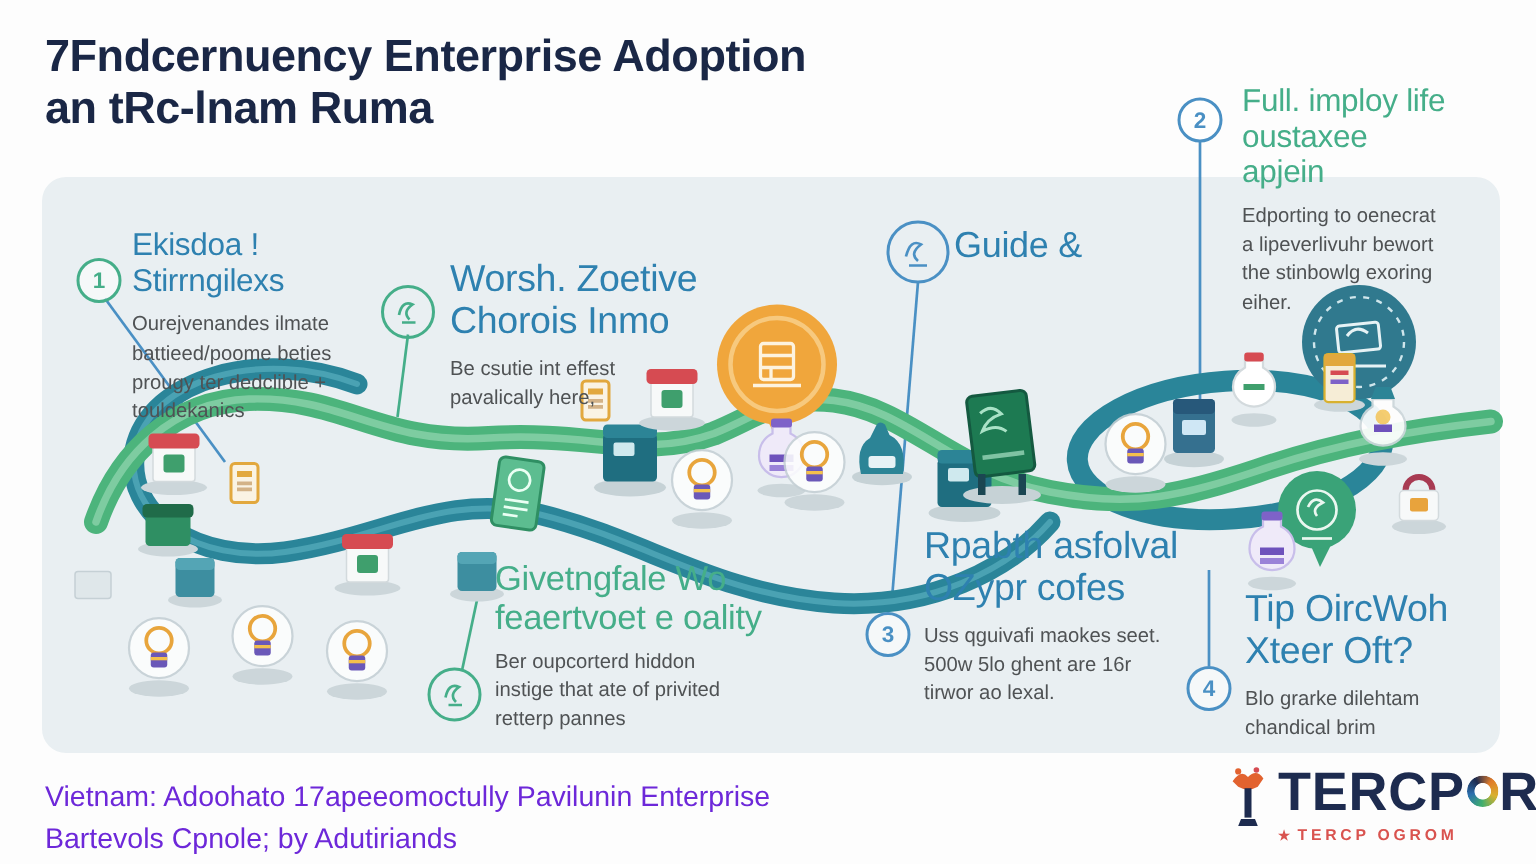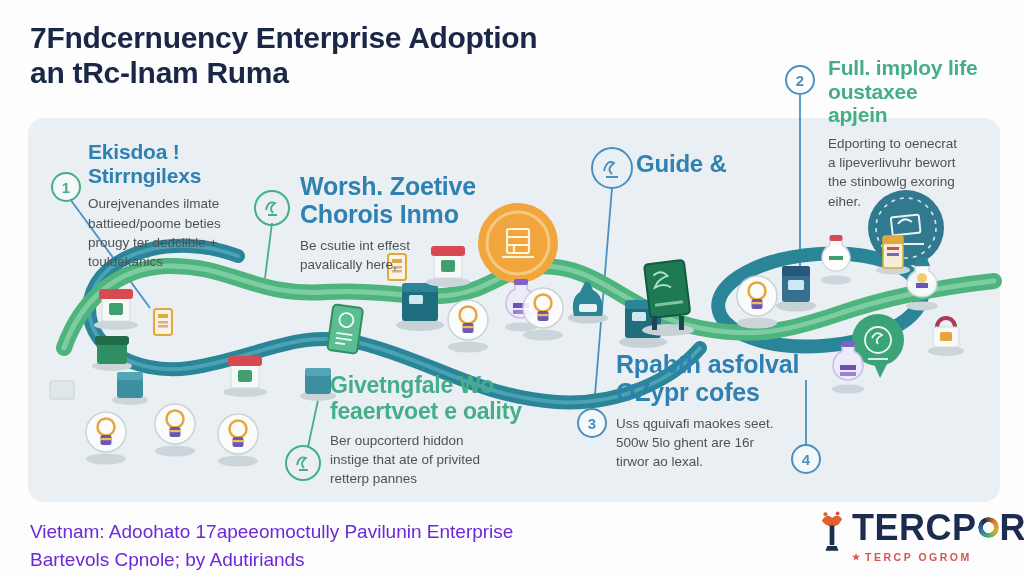--- a/index.html
+++ b/index.html
@@ -29,7 +29,7 @@
   .lead-green{stroke:var(--heading-green);stroke-width:1.8;fill:none}
 
   .step{position:absolute}
-  .h{font-weight:700;white-space:pre-line;margin:0 0 7px;line-height:1.13;letter-spacing:-0.2px}
+  .h{font-weight:400;white-space:pre-line;margin:0 0 7px;line-height:1.13;letter-spacing:-0.2px}
   .blue{color:var(--heading-blue)} .green{color:var(--heading-green)}
   .b{font-size:13.5px;line-height:1.42;color:var(--body-text);white-space:pre-line;font-weight:500}
   .s-ekisdoa{left:88px;top:140px;width:195px}   .s-ekisdoa .h{font-size:21px}

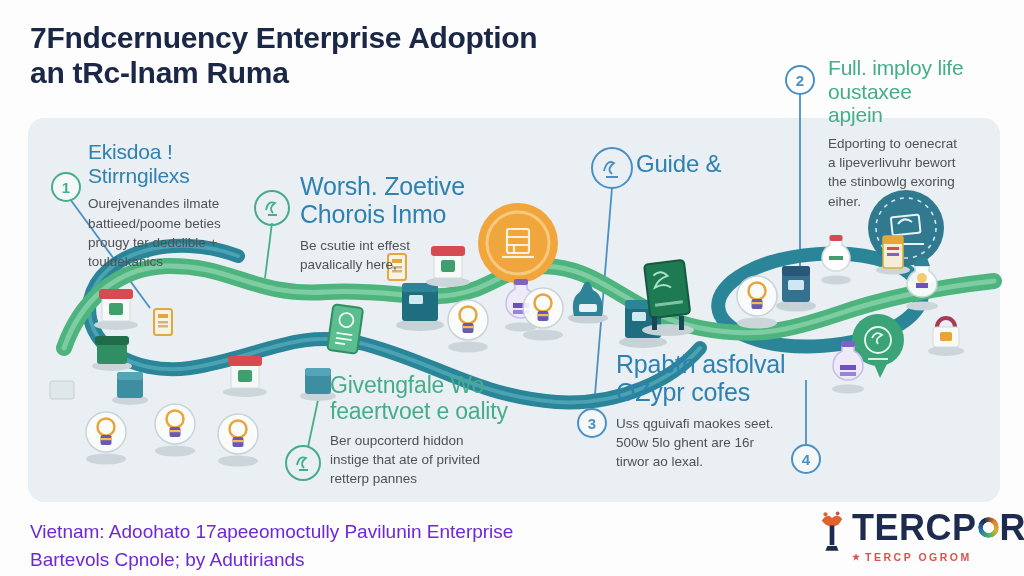--- a/index.html
+++ b/index.html
@@ -32,7 +32,7 @@
   .h{font-weight:400;white-space:pre-line;margin:0 0 7px;line-height:1.13;letter-spacing:-0.2px}
   .blue{color:var(--heading-blue)} .green{color:var(--heading-green)}
   .b{font-size:13.5px;line-height:1.42;color:var(--body-text);white-space:pre-line;font-weight:500}
-  .s-ekisdoa{left:88px;top:140px;width:195px}   .s-ekisdoa .h{font-size:21px}
+  .s-ekisdoa{left:88px;top:152px;width:195px}   .s-ekisdoa .h{font-size:21px}
   .s-worsh{left:300px;top:172px;width:225px}    .s-worsh .h{font-size:25px}
   .s-guide{left:636px;top:150px;width:185px}    .s-guide .h{font-size:24px;margin-bottom:16px}
   .s-full{left:828px;top:56px;width:185px}      .s-full .h{font-size:21px}

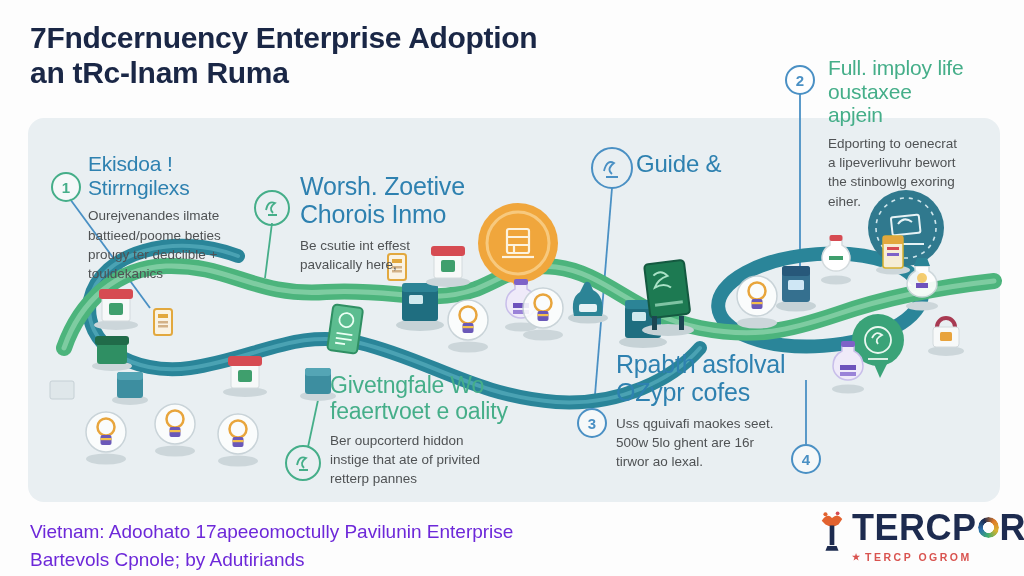--- a/index.html
+++ b/index.html
@@ -305,6 +305,12 @@
 tirwor ao lexal.</p>
   </section>
 
+  <section class="step s-tip">
+    <h2 class="h blue">Tip OircWoh
+Xteer Oft?</h2>
+    <p class="b">Blo grarke dilehtam
+chandical brim</p>
+  </section>
 
   <div class="num-badge nb-green" style="left:51px;top:172px">
     <span>1</span>

